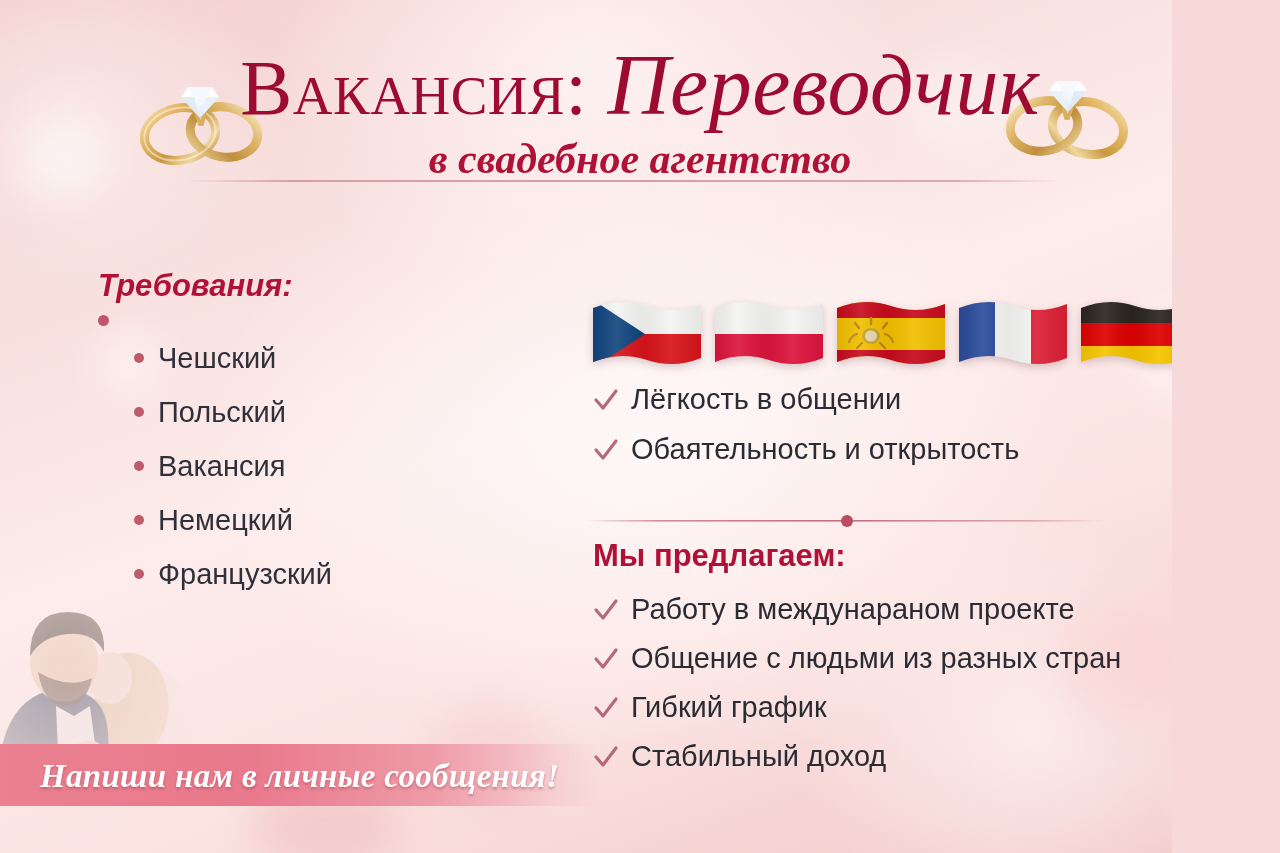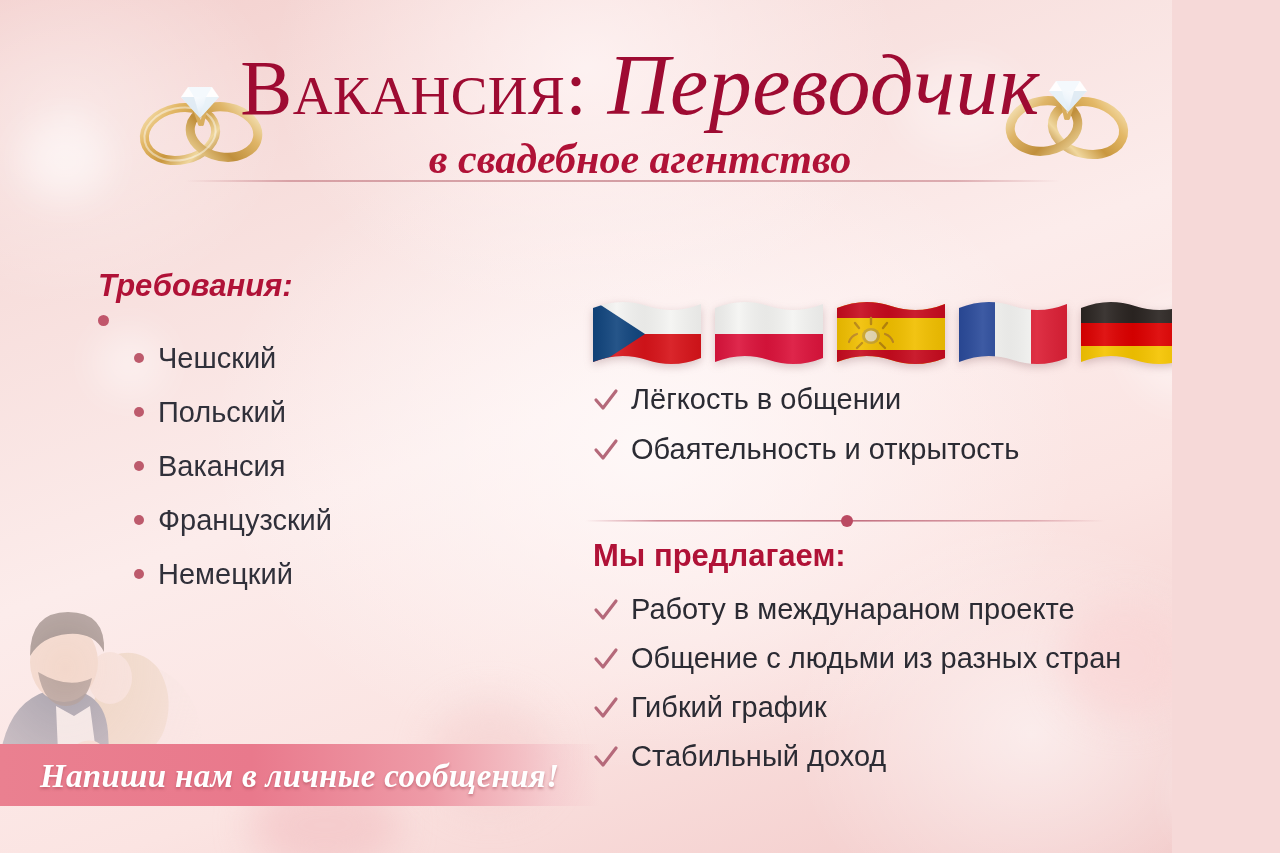--- a/index.html
+++ b/index.html
@@ -233,11 +233,11 @@
       </div>
       <div class="lang-row">
         <span class="dot sm"></span>
+        <span class="lbl-md">Немецкий</span>
+      </div>
+      <div class="lang-row">
+        <span class="dot sm"></span>
         <span class="lbl-md">Французский</span>
-      </div>
-      <div class="lang-row">
-        <span class="dot sm"></span>
-        <span class="lbl-md">Немецкий</span>
       </div>
     </div>
   </div>

